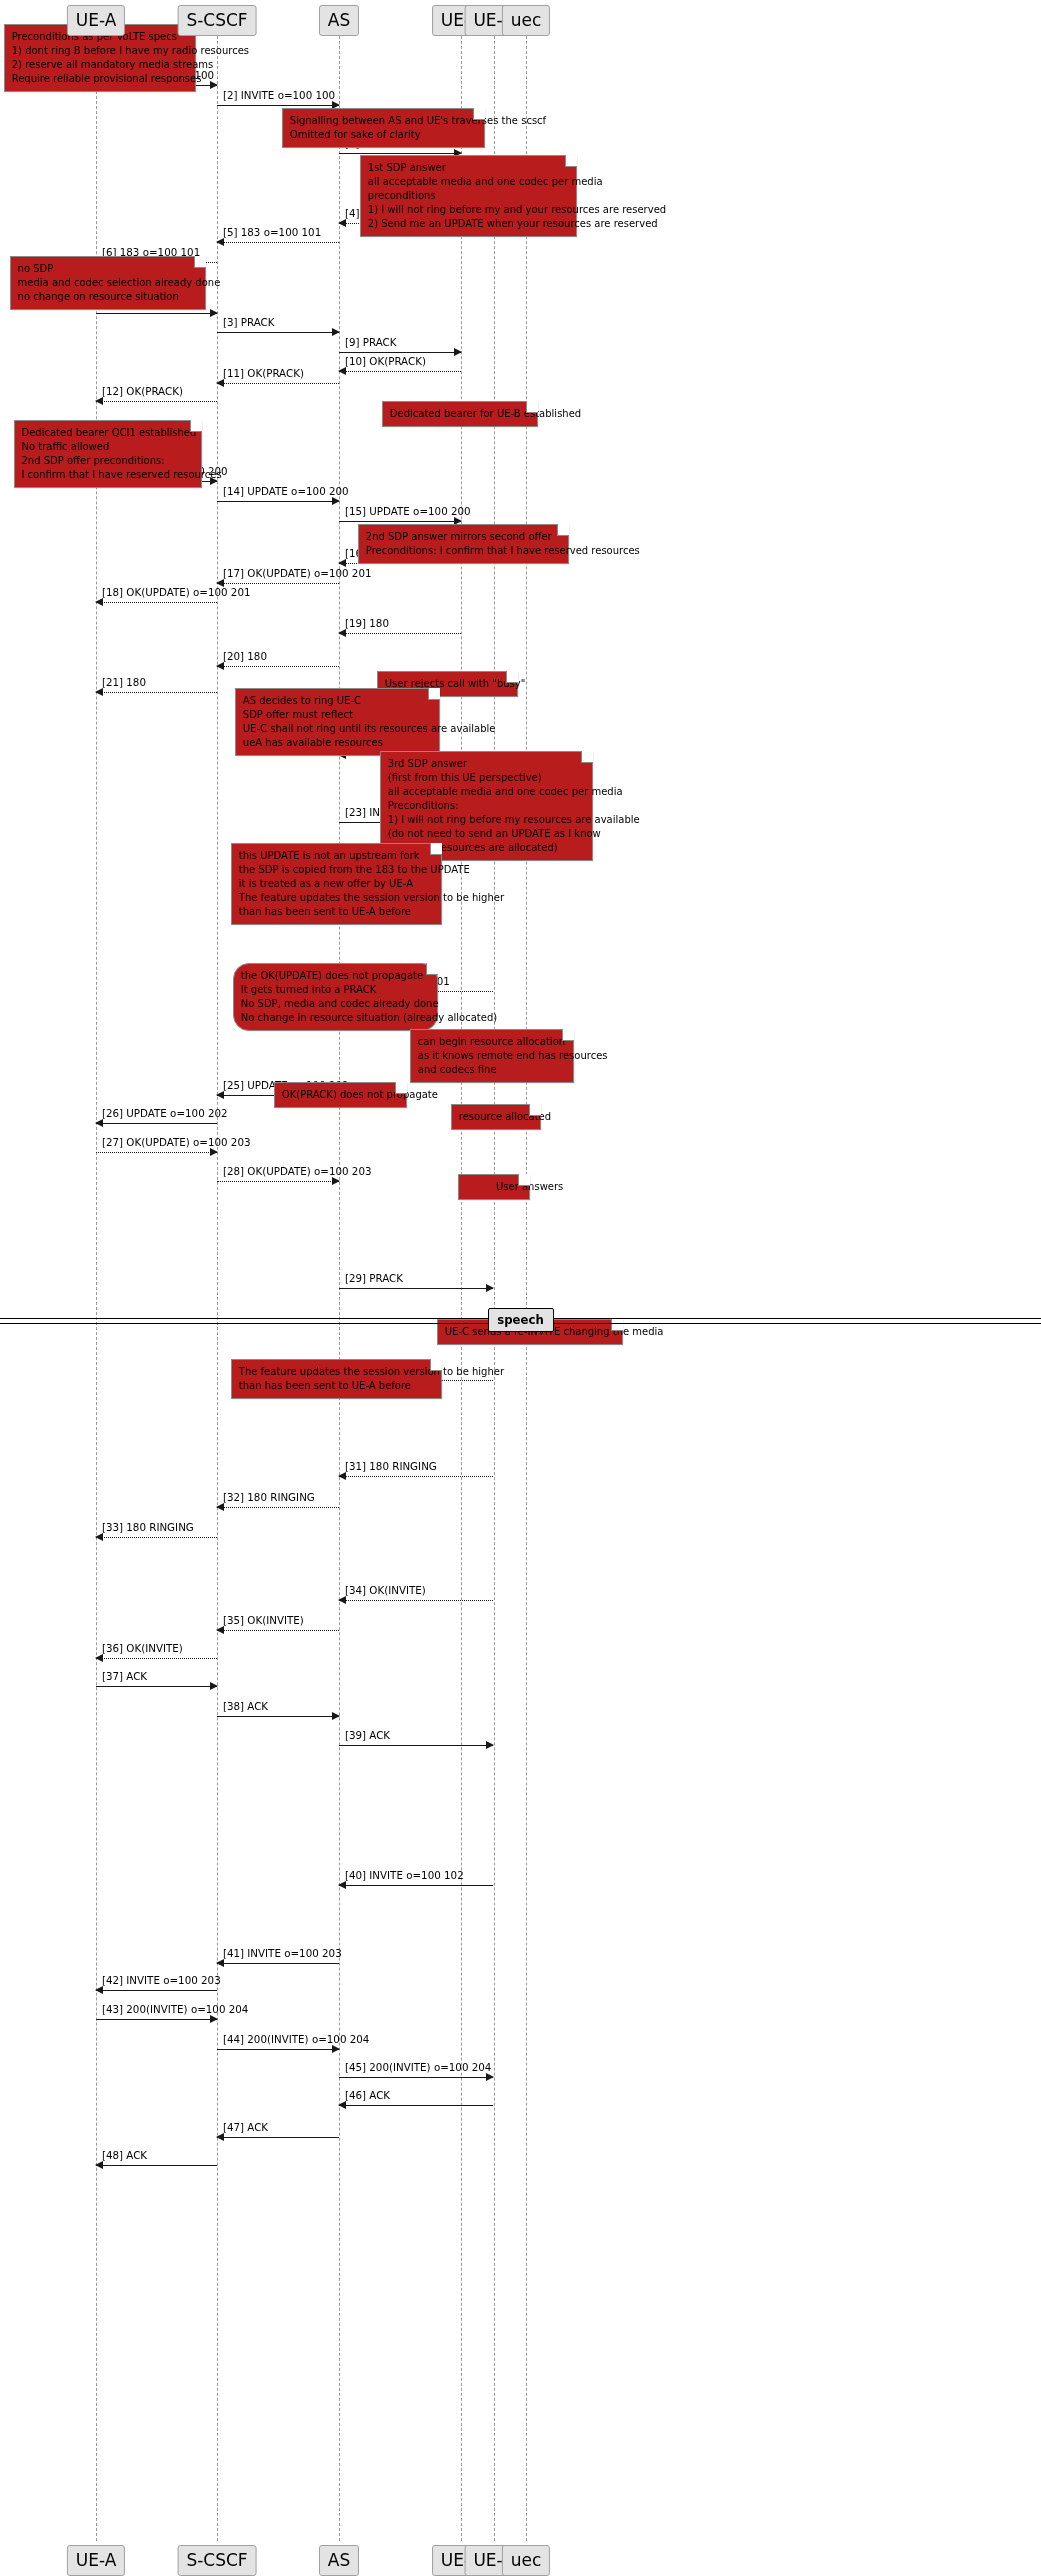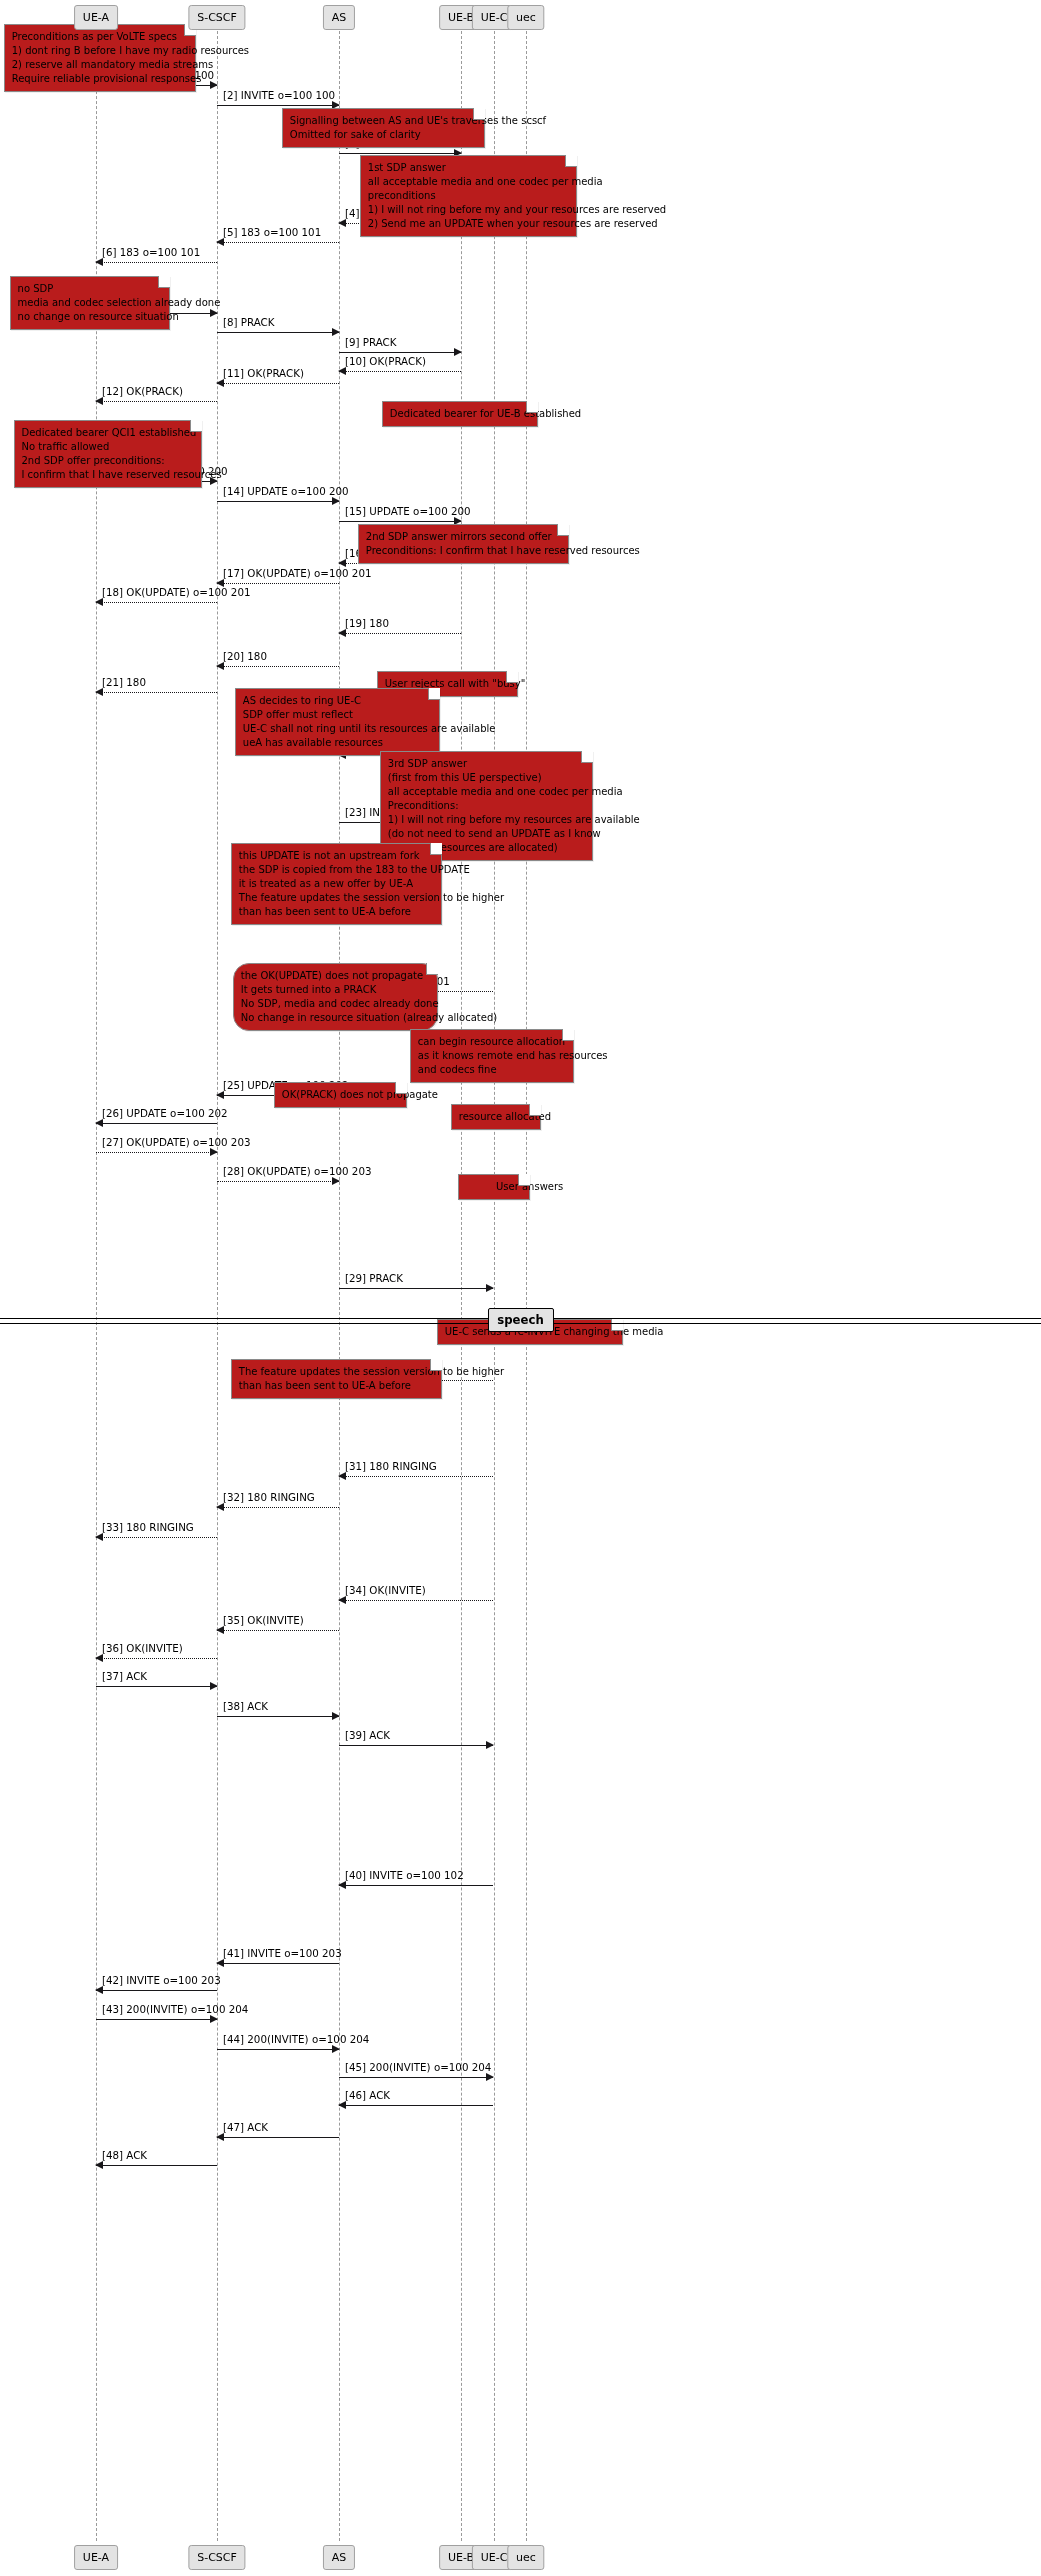--- a/index.html
+++ b/index.html
@@ -10,7 +10,7 @@
   .participant{
     position:absolute;transform:translateX(-50%);
     background:#E3E3E3;border:1px solid #A0A0A0;border-radius:2.9px;
-    font-size:11px;color:#000;line-height:1;
+    font-size:17px;color:#000;line-height:1;
     padding:5.9px 7.8px;white-space:nowrap;text-align:center;
     box-sizing:border-box;
   }

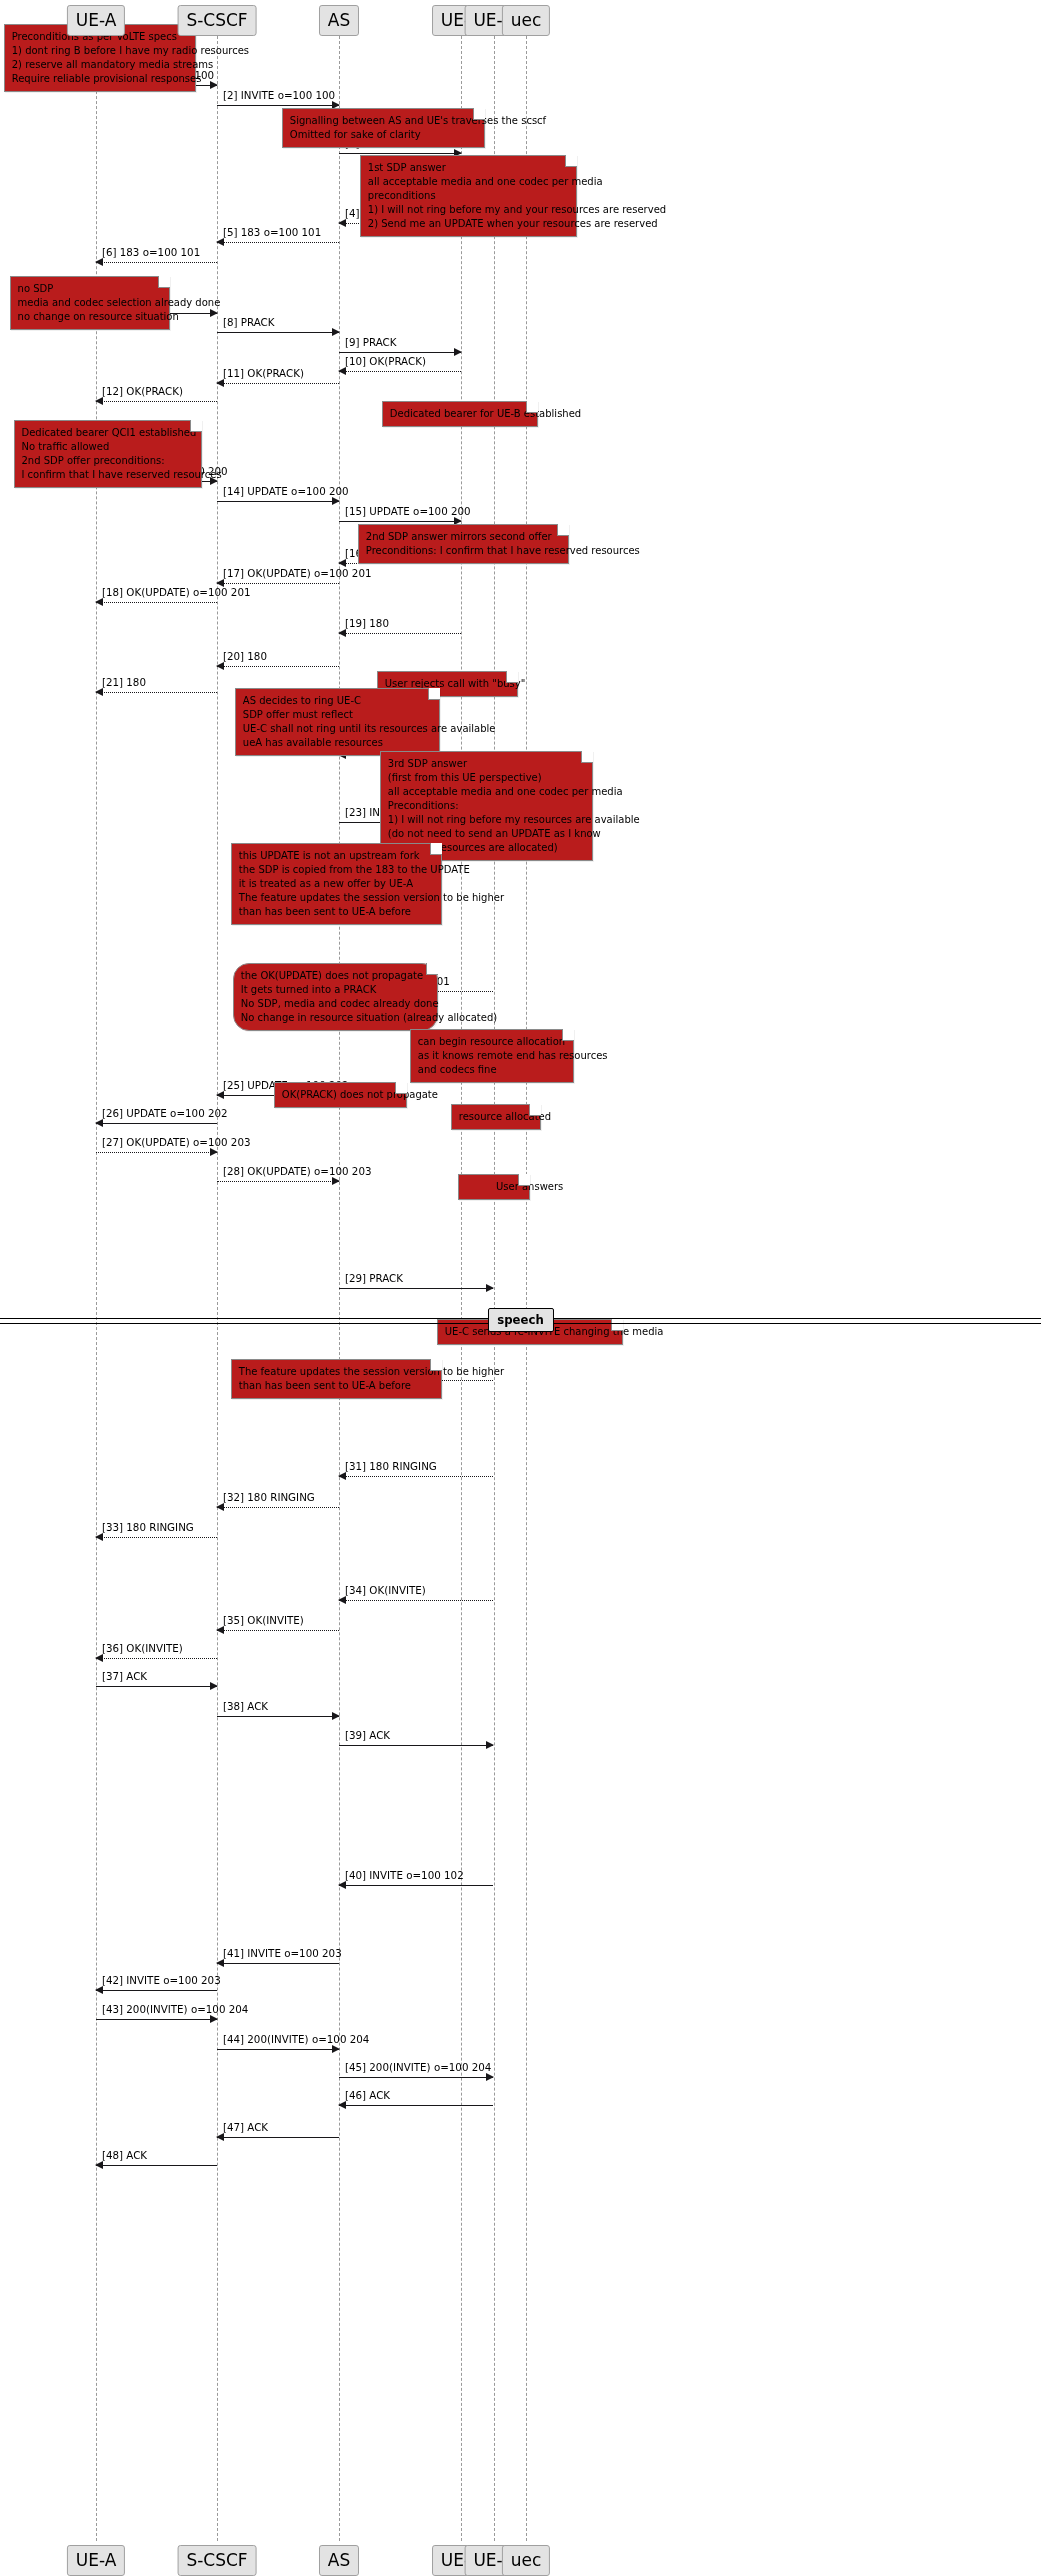--- a/index.html
+++ b/index.html
@@ -316,7 +316,7 @@
 preconditions
 1) I will not ring before my and your resources are reserved
 2) Send me an UPDATE when your resources are reserved<div class="fold"></div></div>
-      <div class="note" style="left: 9.8px; top: 276px; width: 160px;">no SDP
+      <div class="note" style="left: 9.8px; top: 256px; width: 196px;">no SDP
 media and codec selection already done
 no change on resource situation<div class="fold"></div></div>
       <div class="note" style="left: 382px; top: 401px; width: 156px;">Dedicated bearer for UE-B established<div class="fold"></div></div>

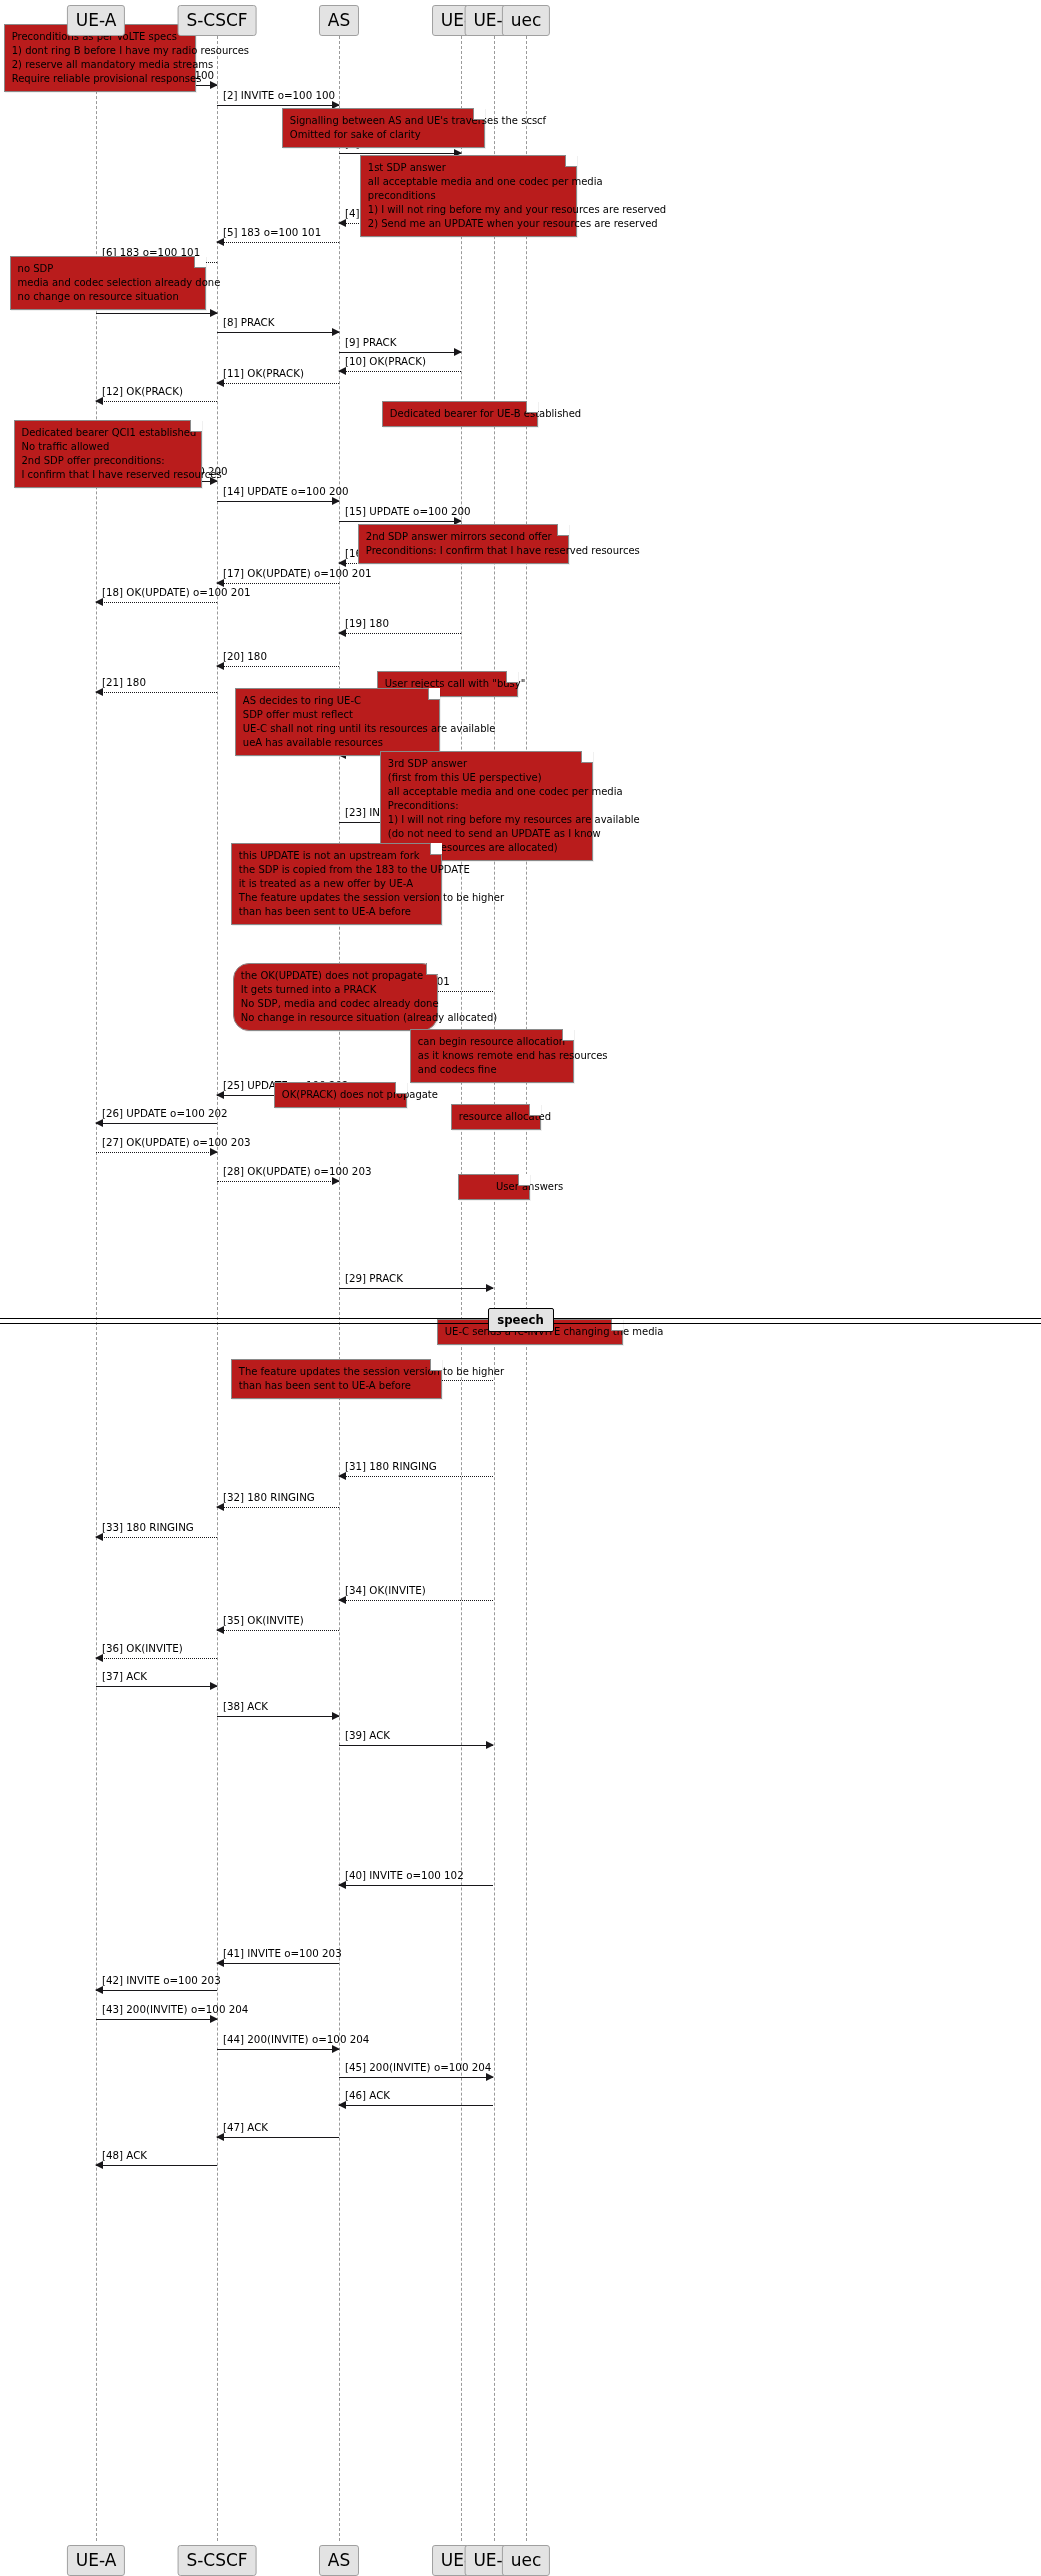--- a/index.html
+++ b/index.html
@@ -101,7 +101,7 @@
       <div class="msg" style="left: 217px; width: 122px; top: 332px;">
         <div class="line"></div>
         <div class="head right"></div>
-        <div class="lbl r">[8] PRACK</div>
+        <div class="lbl r">[3] PRACK</div>
       </div>
       <div class="msg" style="left: 339px; width: 122px; top: 352px;">
         <div class="line"></div>

